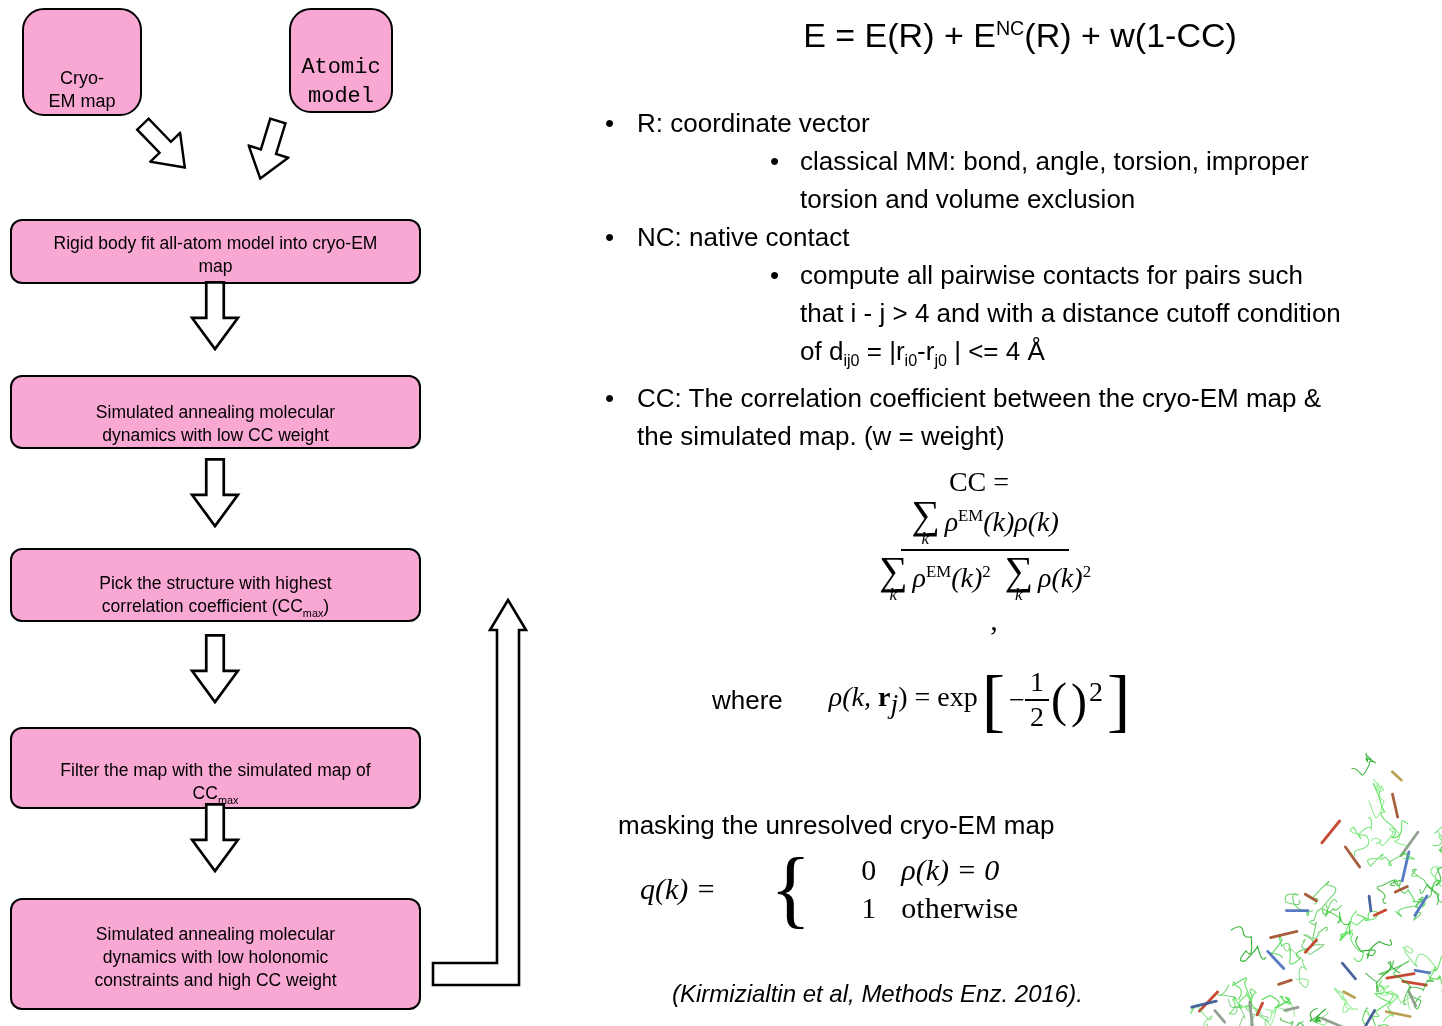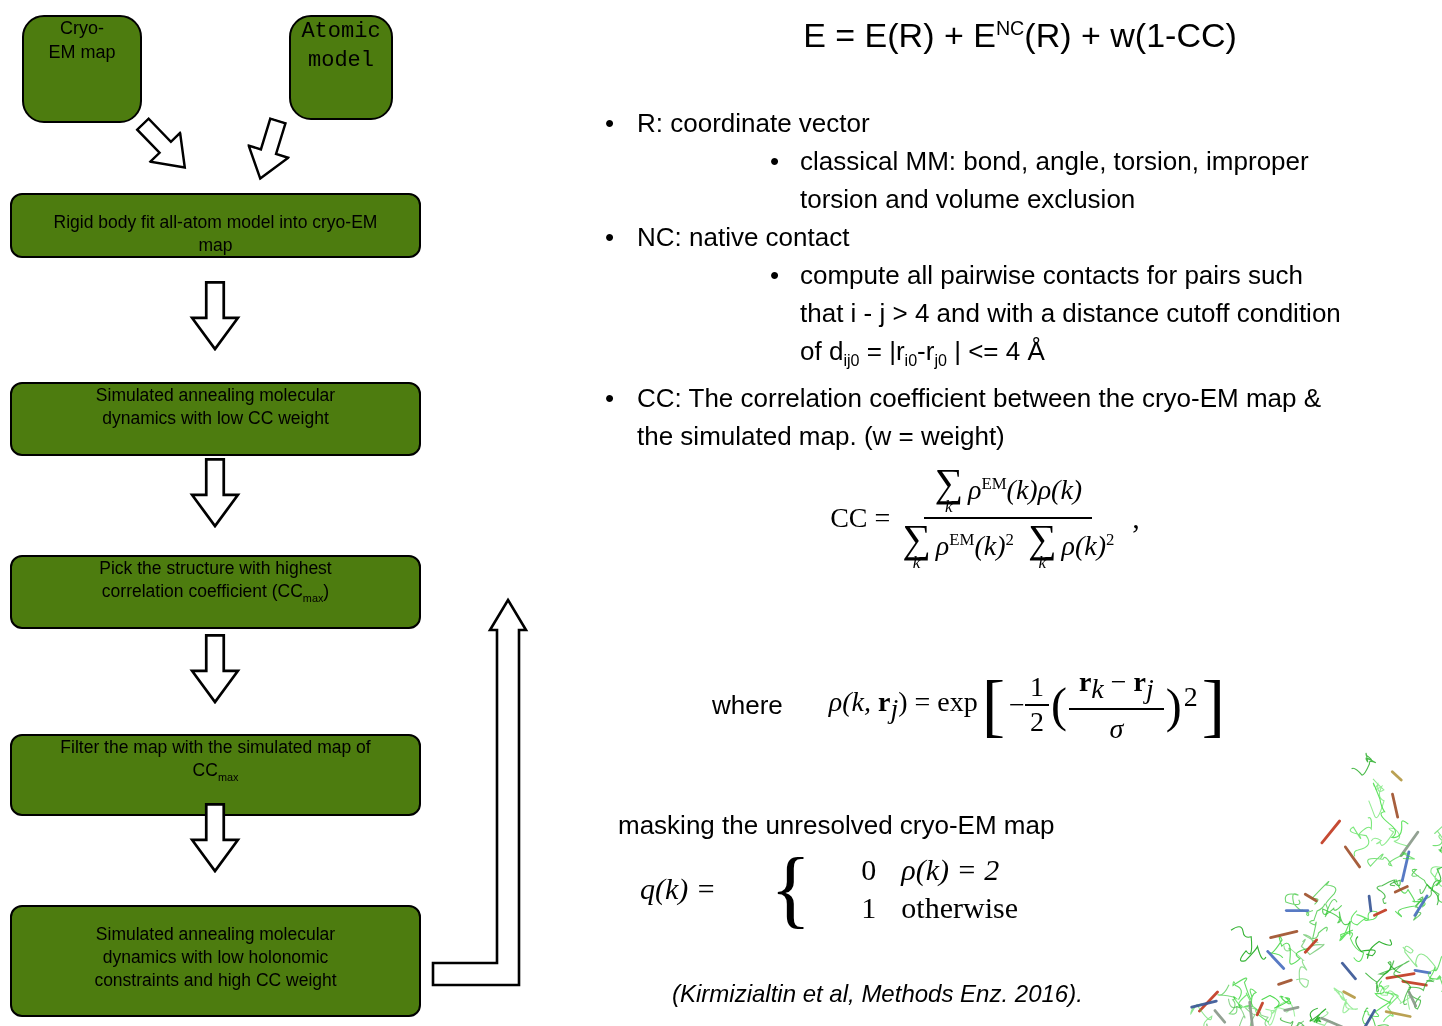--- a/index.html
+++ b/index.html
@@ -9,9 +9,9 @@
   }
   
   .fbox{
-    position:absolute;border:2.6px solid #000;background:#4d7c0f;
-    display:flex;align-items:flex-start;justify-content:center;text-align:center;
-    font-size:17.5px;line-height:1.32;color:#000;box-sizing:border-box;margin-top:7px;
+    position:absolute;border:2.6px solid #000;background:#f9a8d4;
+    display:flex;align-items:flex-end;justify-content:center;text-align:center;
+    font-size:17.5px;line-height:1.32;color:#000;box-sizing:border-box;
   }
   .round-sm{border-radius:22px;}
   .round-lg{border-radius:12px;}

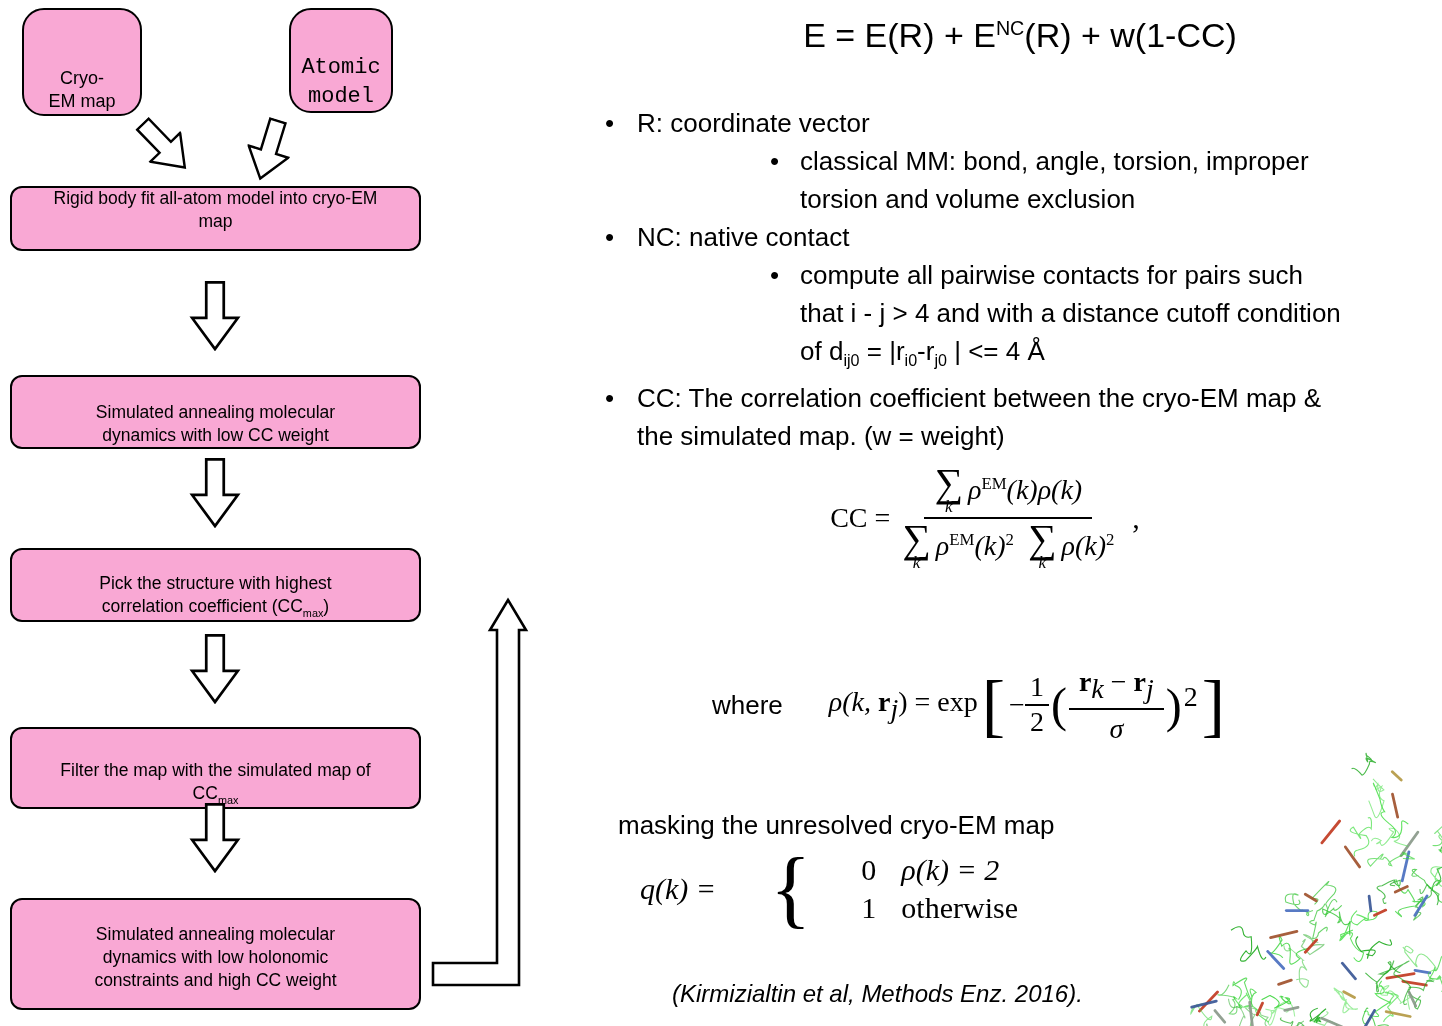--- a/index.html
+++ b/index.html
@@ -18,7 +18,7 @@
   .preline{white-space:pre-line;}
   .box-cryo{left:22px;top:8px;width:120px;height:108px;font-size:18px;}
   .box-atomic{left:289px;top:8px;width:104px;height:105px;font-size:22px;font-family:Liberation Mono, monospace;}
-  .box-rigid{left:10px;top:186px;width:411px;height:65px;padding:16px 35px;}
+  .box-rigid{left:10px;top:219px;width:411px;height:65px;padding:4px 35px;}
   .box-sa1{left:10px;top:375px;width:411px;height:74px;padding:0 55px;}
   .box-pick{left:10px;top:548px;width:411px;height:74px;padding:0 55px;}
   .box-filter{left:10px;top:727px;width:411px;height:82px;padding:0 45px;}

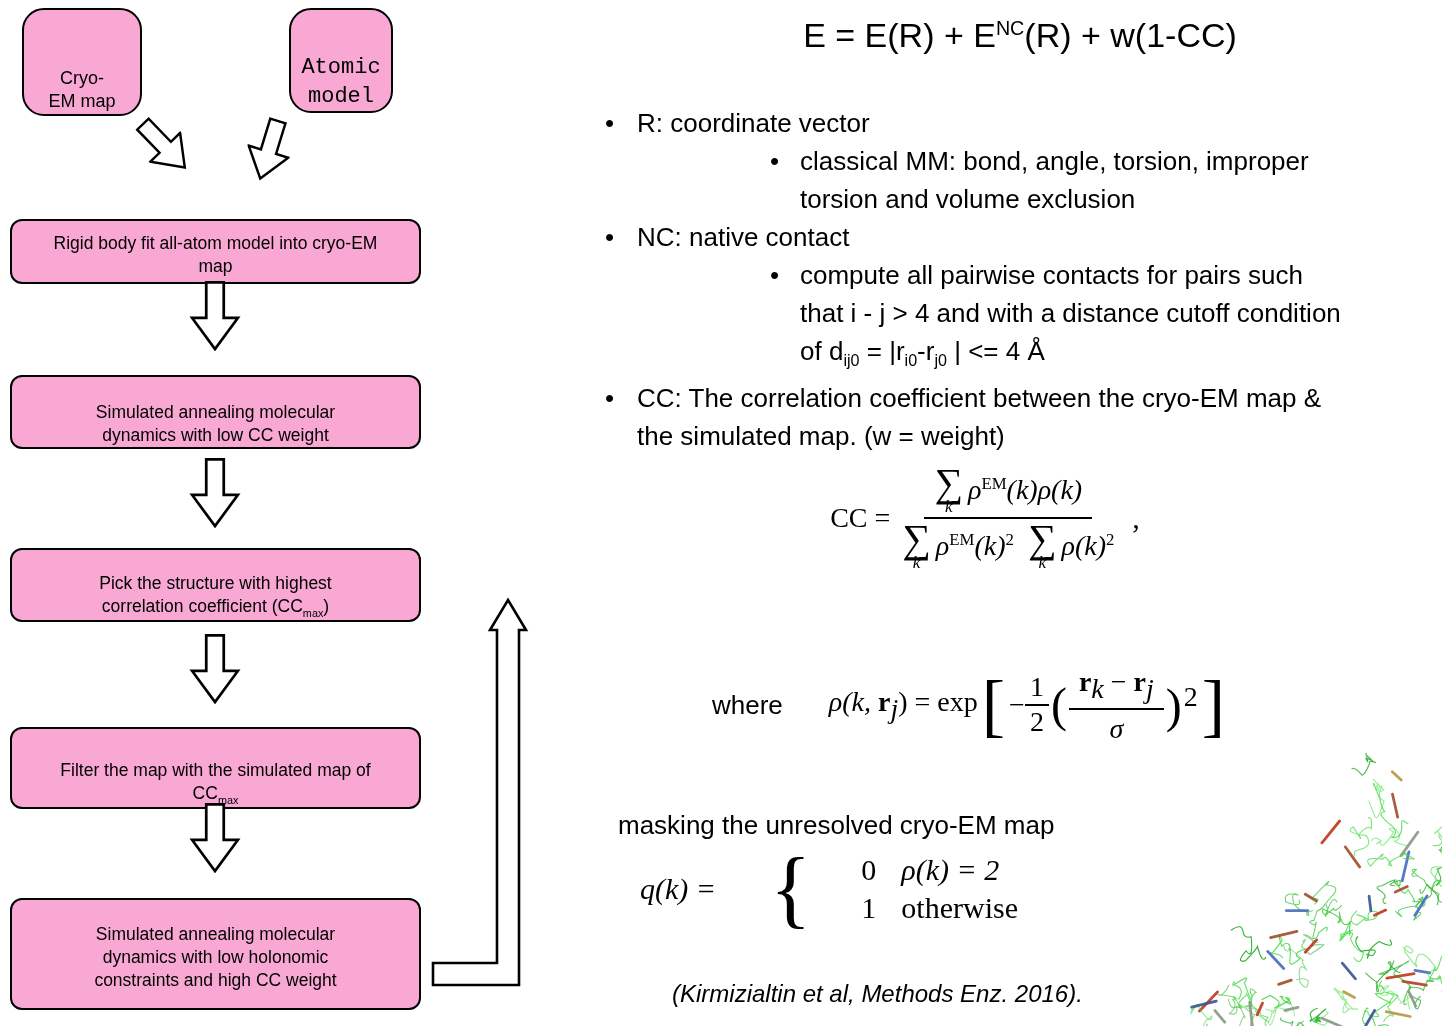--- a/index.html
+++ b/index.html
@@ -50,7 +50,7 @@
   .eq-cc{
     position:absolute;left:745px;top:466px;width:480px;
     display:flex;align-items:center;justify-content:center;
-    font-family:"Liberation Serif", serif;font-size:28px;
+    font-family:"Liberation Serif", serif;font-size:28px;flex-direction:column;
   }
   .eq-cc .lhs{margin-right:12px;}
   .frac{display:inline-flex;flex-direction:column;align-items:center;}

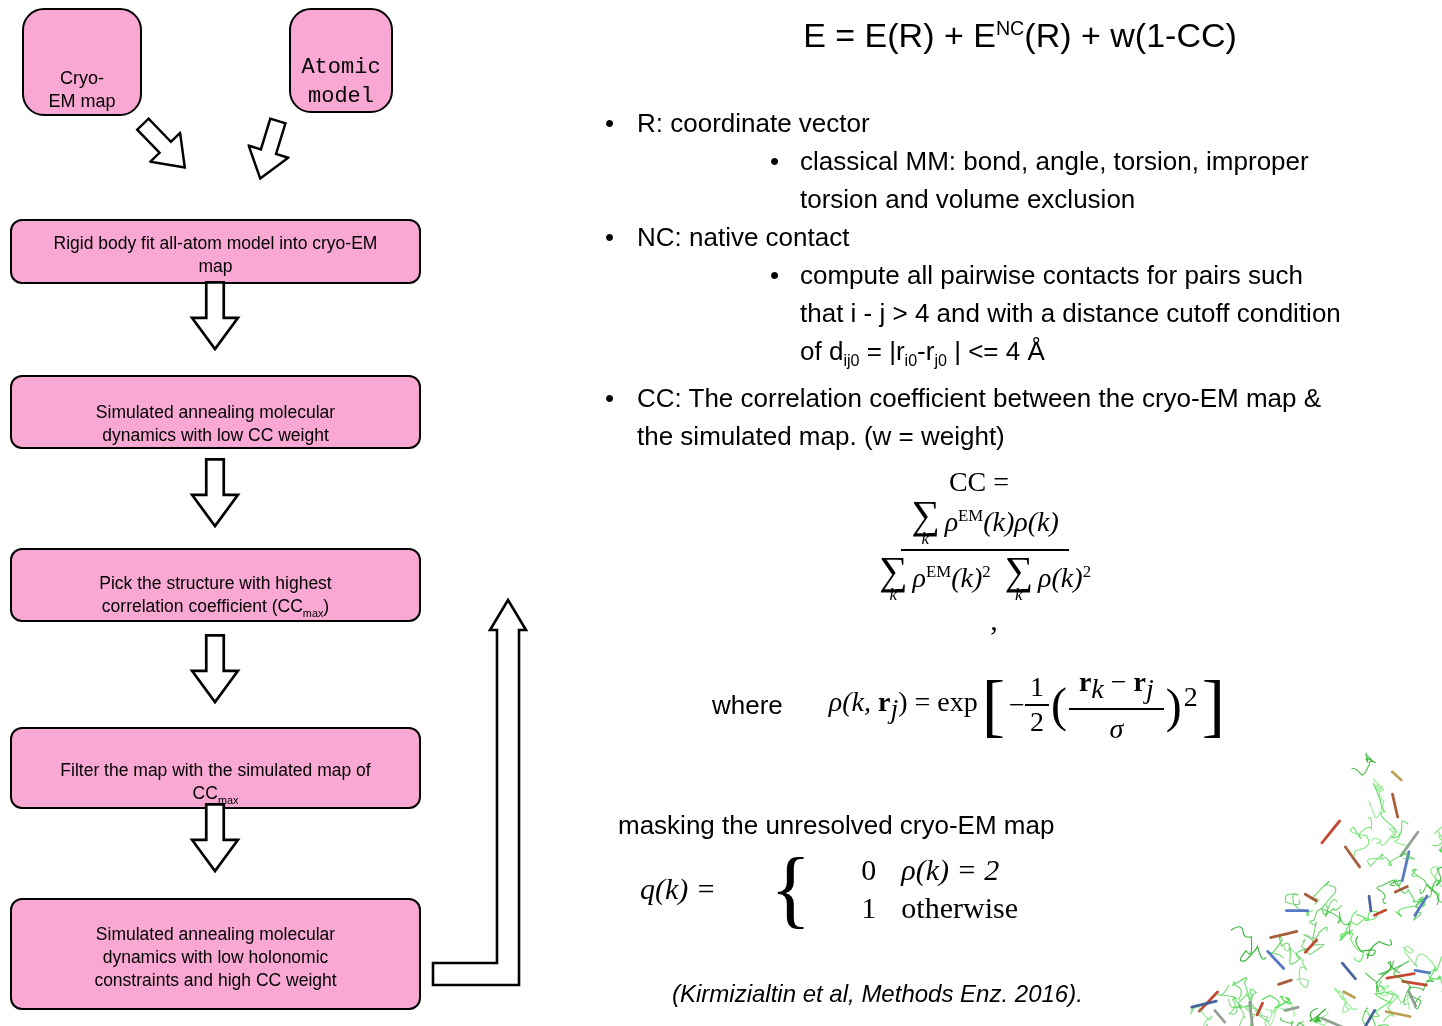--- a/index.html
+++ b/index.html
@@ -198,12 +198,6 @@
     <span class="den serif">2</span>
   </span>
   <span class="bigparen">(</span>
-  <span class="frac">
-    <span class="num">
-        <span class="term"><span class="serif bold">r</span><sub class="sit">k</sub><span class="serif">&nbsp;−&nbsp;</span><span class="serif bold">r</span><sub class="sit">j</sub></span>
-      </span>
-    <span class="den sit">σ</span>
-  </span>
   <span class="term pwterm"><span class="bigparen">)</span><sup class="serif">2</sup></span>
   <span class="bigbr">]</span>
 </div>

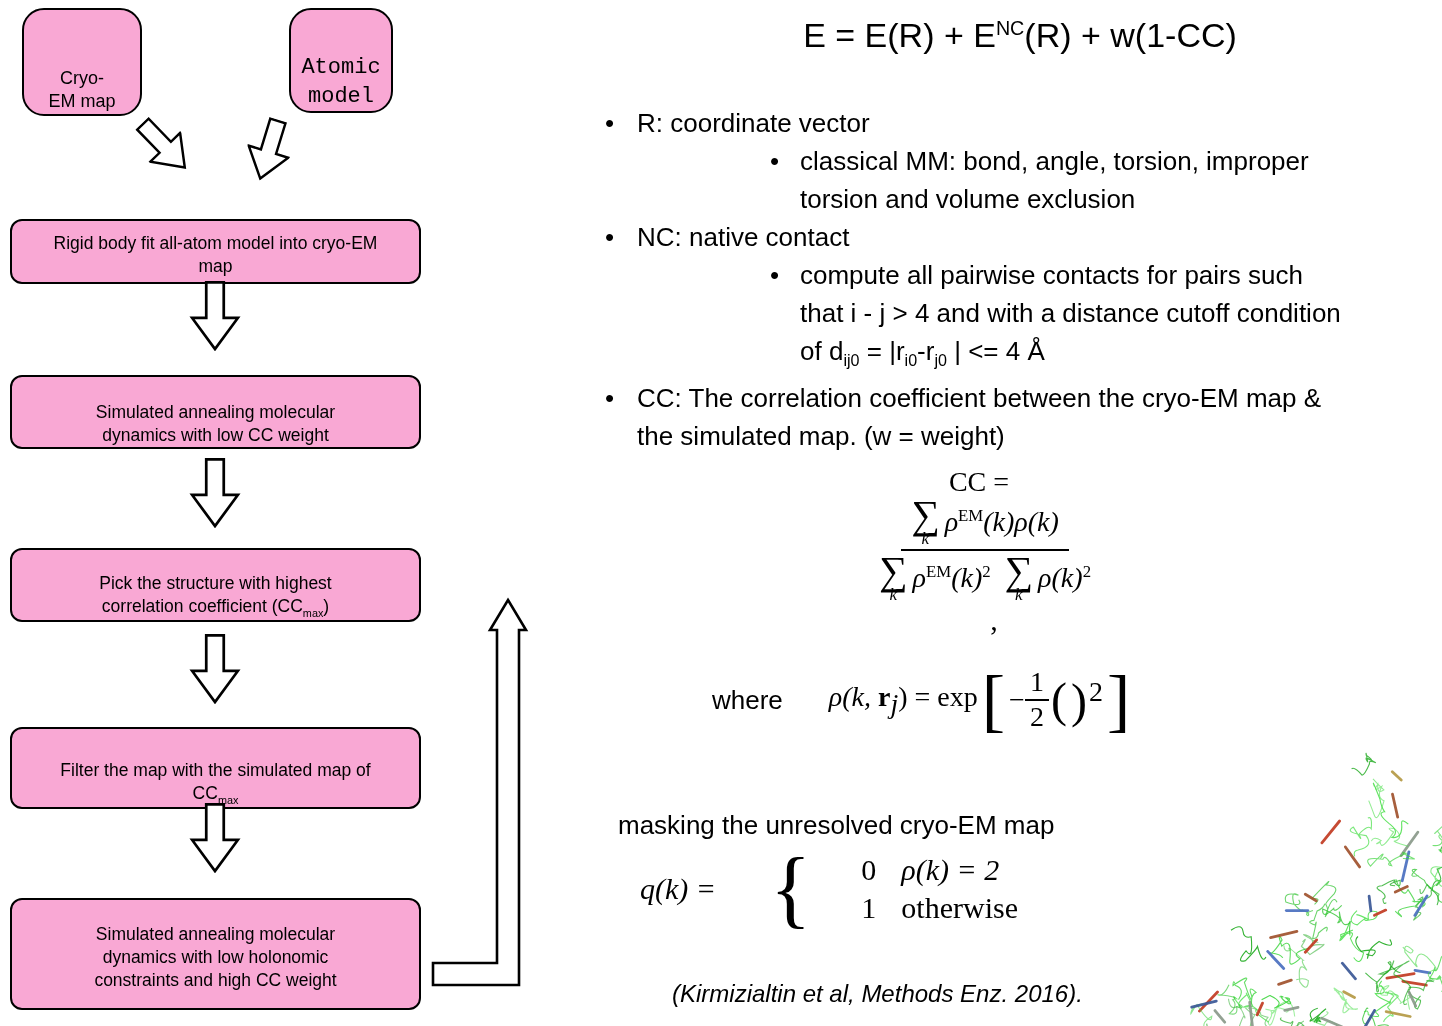--- a/index.html
+++ b/index.html
@@ -210,7 +210,7 @@
   <span class="cases">
     <span class="case">
       <span class="cval serif">0</span>
-      <span class="ccond sit">ρ(k) = 2</span>
+      <span class="ccond sit">ρ(k) = 0</span>
     </span>
     <span class="case">
       <span class="cval serif">1</span>

